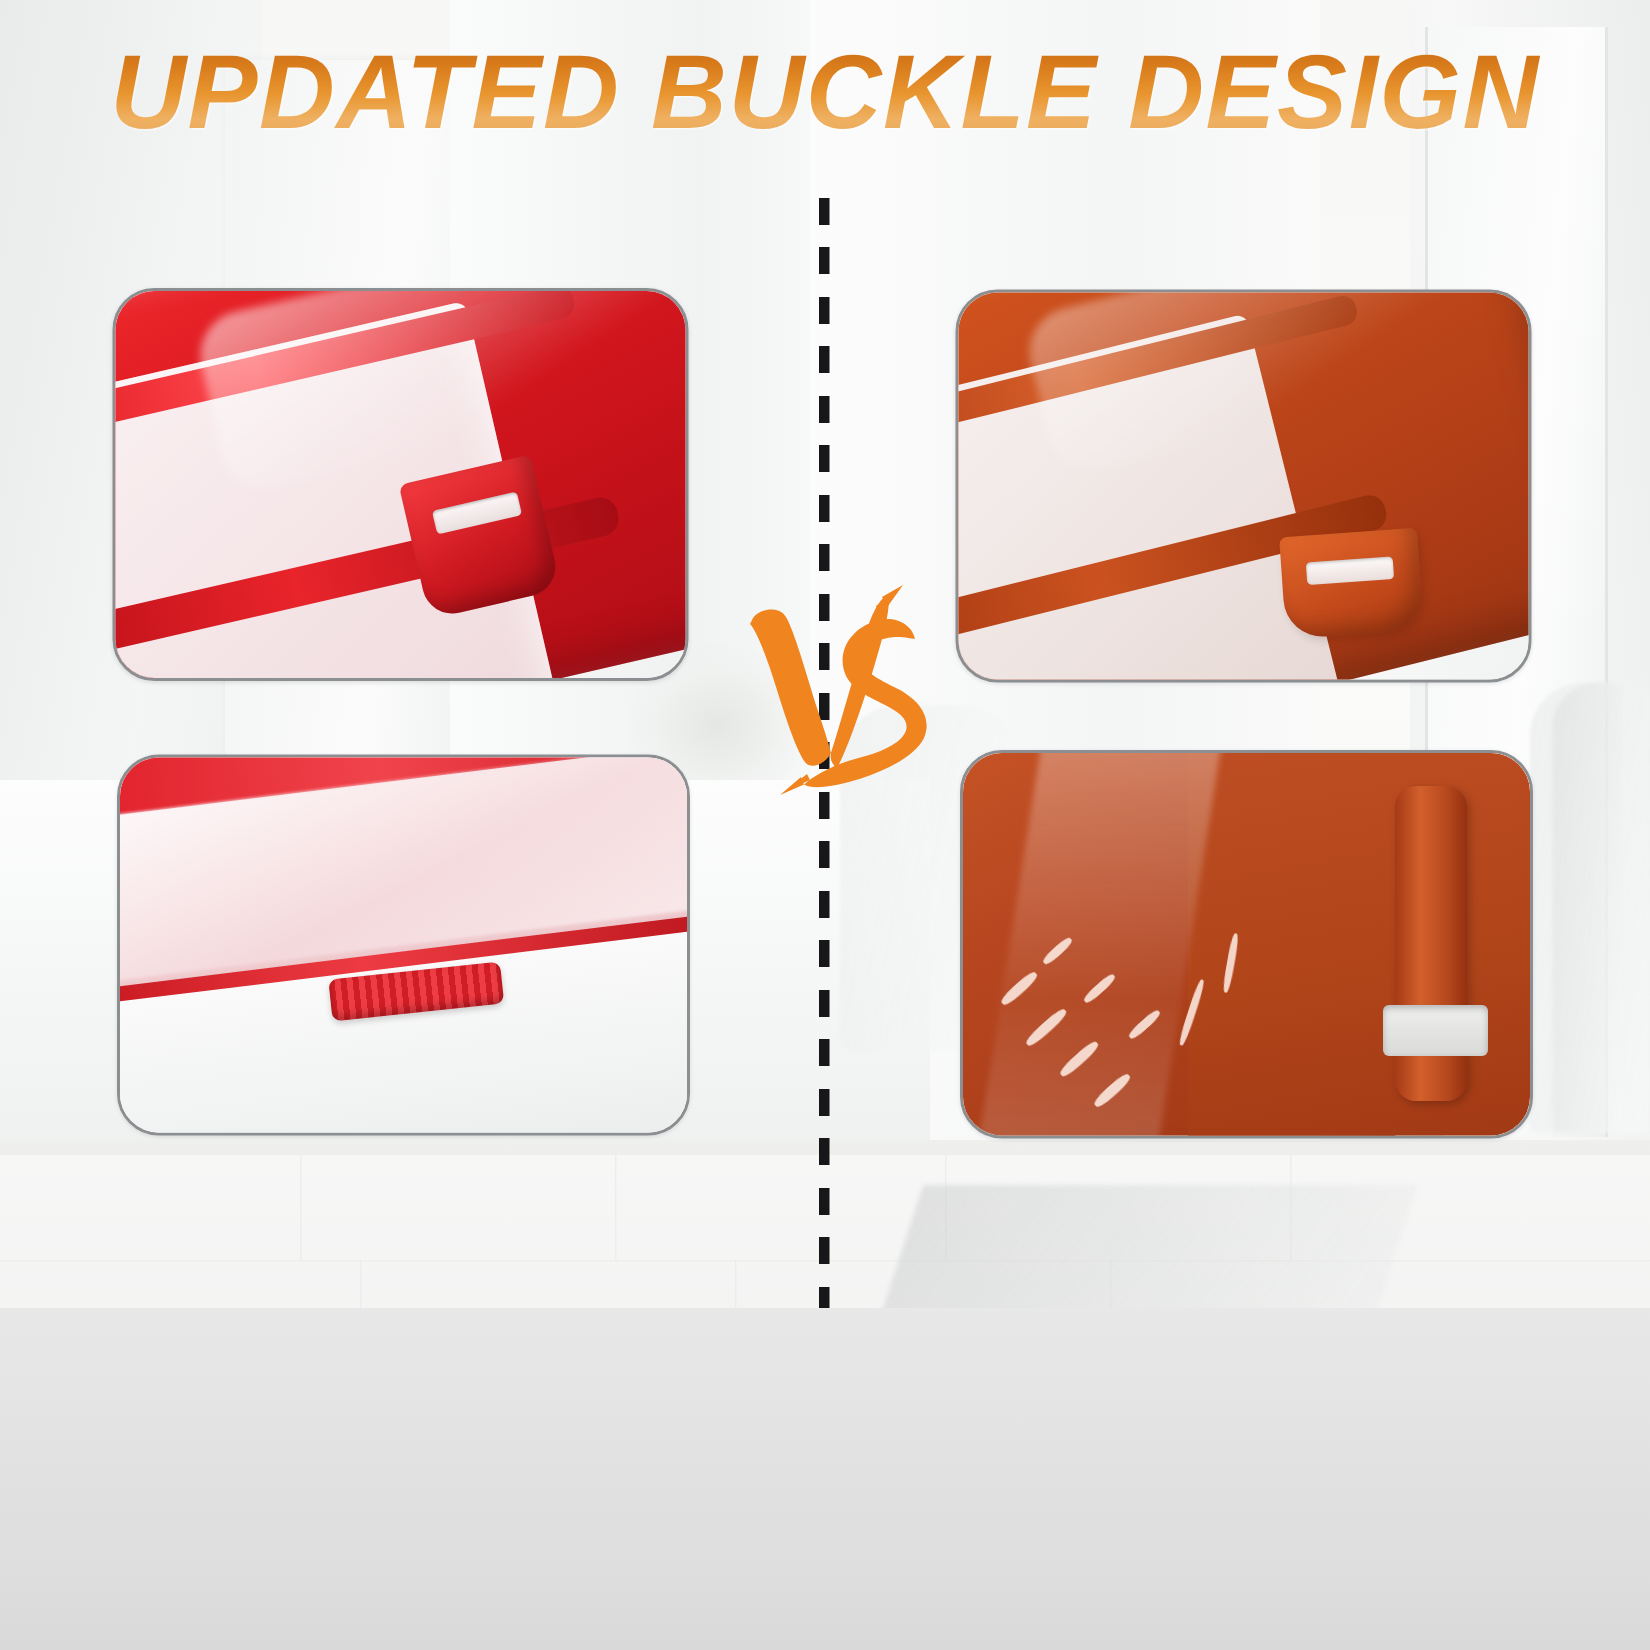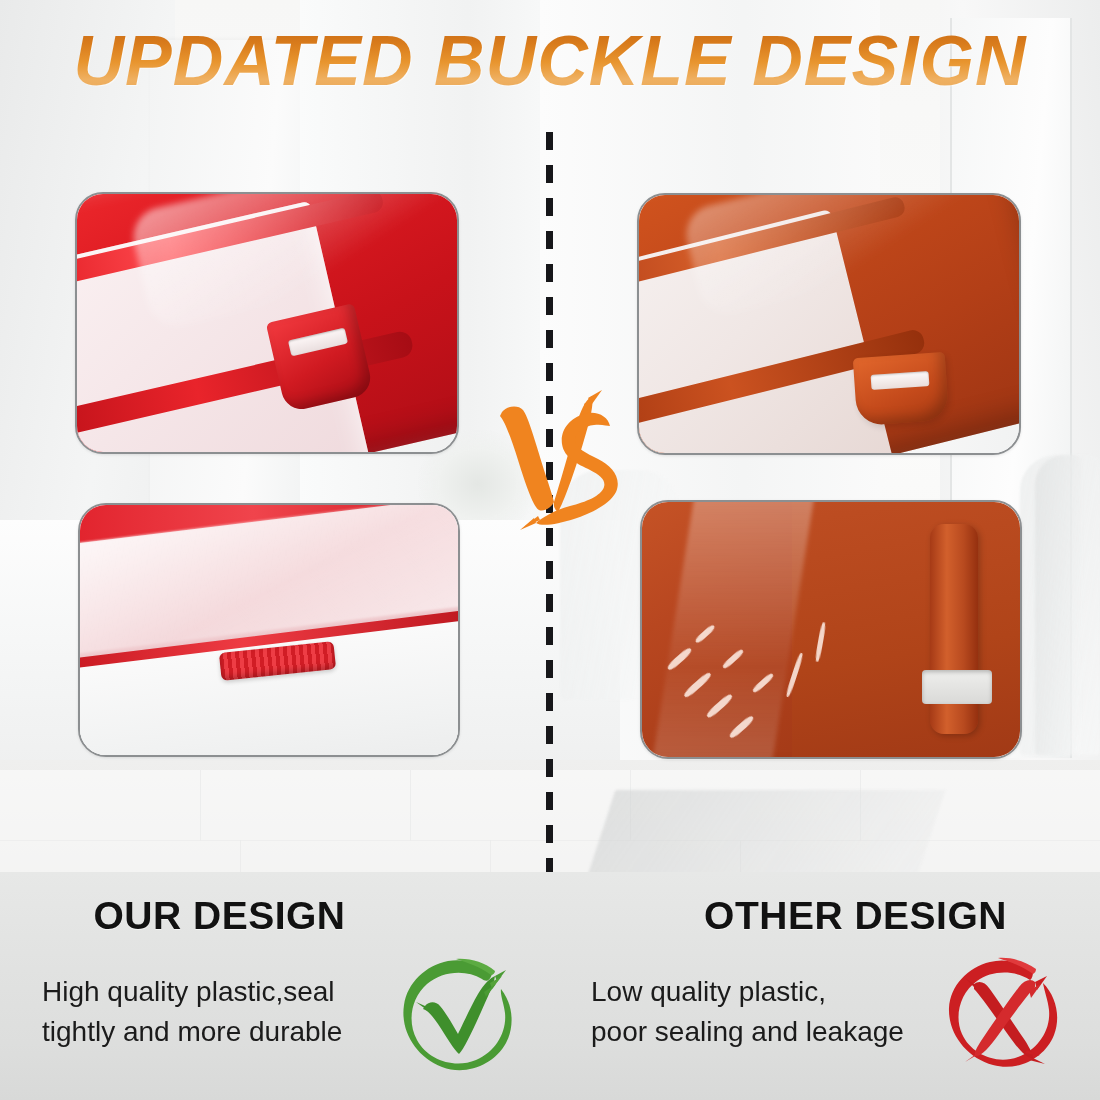--- a/index.html
+++ b/index.html
@@ -322,33 +322,6 @@
 
   <div class="bottombar">
 
-    <div class="half half-l">
-      <div class="h-title l">OUR DESIGN</div>
-      <div class="h-desc l">High quality plastic,seal
-tightly and more durable</div>
-      <div class="mark l">
-        <svg viewBox="0 0 124 124" width="124" height="124" aria-hidden="true">
-
-          <path d="M96,20 C84,9 68,4 52,7 C30,11 11,29 8,51 C4,77 20,103 46,113
-                   C70,122 98,111 110,89 C119,72 117,50 105,35
-                   C104,41 108,50 109,59 C111,79 99,98 80,106
-                   C58,115 32,106 21,86 C11,68 15,44 31,30 C46,17 70,15 86,25
-                   C89,27 93,29 96,20 Z" fill="#4a9b34"></path>
-          <path d="M99,17 C88,8 74,4 60,5 C72,9 85,13 95,21 C97,21 99,19 99,17 Z" fill="#5cab42"></path>
-
-          <path d="M29,52 C33,47 40,47 44,52 C50,59 57,71 62,80
-                   C66,72 74,54 82,40 C88,30 94,24 99,22
-                   C98,30 92,42 85,58 C76,78 68,95 63,100
-                   C58,96 50,82 42,70 C36,61 31,56 27,55 Z" fill="#3f8f2c"></path>
-
-          <path d="M99,22 L110,16 L101,28 Z" fill="#4a9b34"></path>
-          <path d="M94,29 L106,22 L96,35 Z" fill="#55a33a"></path>
-          <path d="M88,38 L100,30 L90,43 Z" fill="#4a9b34"></path>
-
-          <path d="M29,52 L20,48 L31,56 Z" fill="#3f8f2c"></path>
-        </svg>
-      </div>
-    </div>
 
     <div class="half half-r">
       <div class="h-title r">OTHER DESIGN</div>

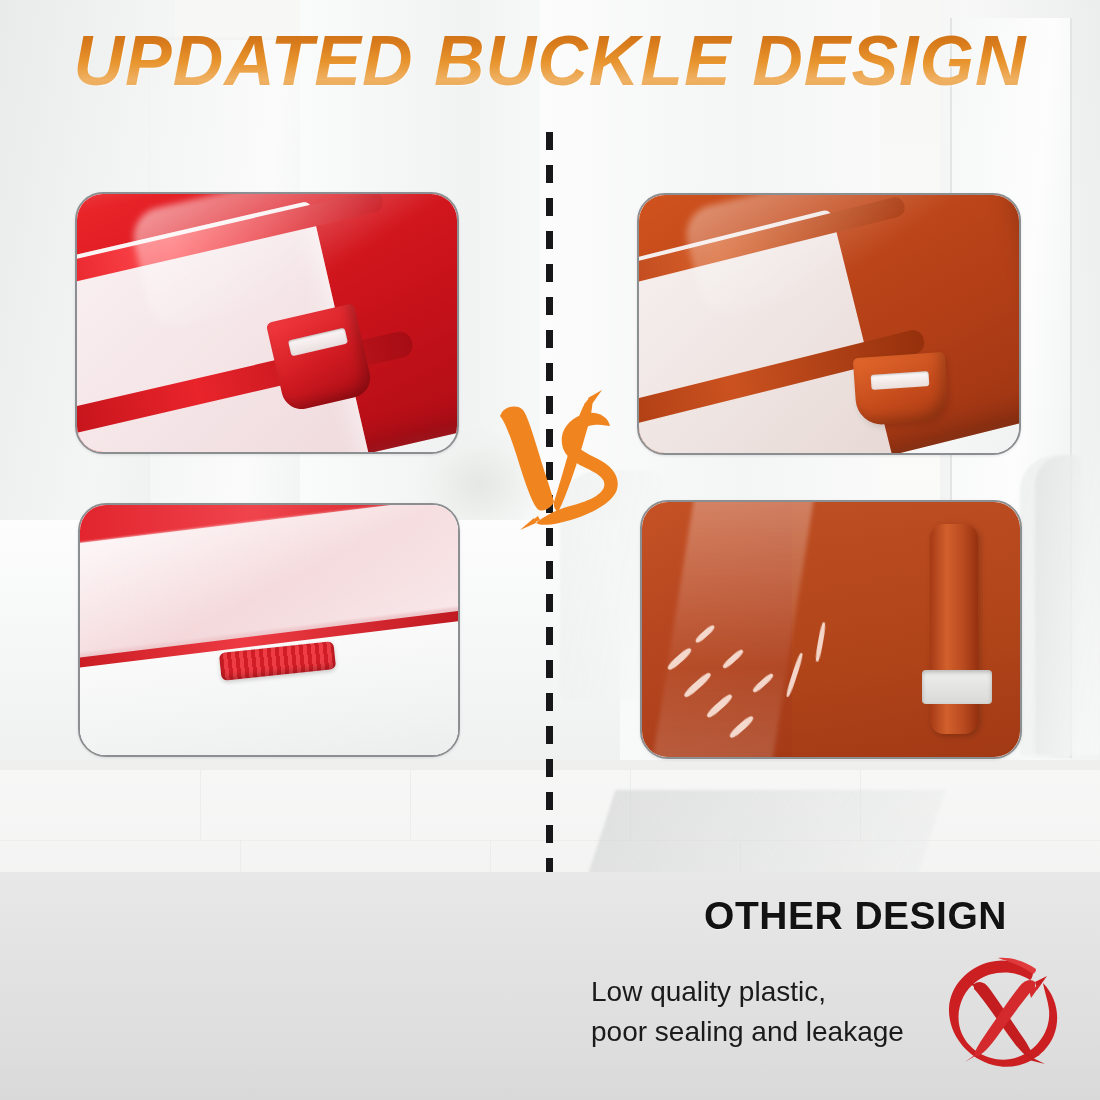--- a/index.html
+++ b/index.html
@@ -323,36 +323,6 @@
   <div class="bottombar">
 
 
-    <div class="half half-r">
-      <div class="h-title r">OTHER DESIGN</div>
-      <div class="h-desc r">Low quality plastic,
-poor sealing and leakage</div>
-      <div class="mark r">
-        <svg viewBox="0 0 124 124" width="124" height="124" aria-hidden="true">
-
-          <path d="M92,18 C80,8 64,4 49,8 C27,13 9,32 8,54 C7,80 26,104 52,111
-                   C77,118 104,104 113,81 C120,63 115,42 102,29
-                   C103,36 107,46 108,56 C110,77 96,96 77,103 C55,111 30,100 21,80
-                   C13,62 19,39 36,27 C51,16 74,16 89,26 C91,25 92,21 92,18 Z" fill="#cc1f22"></path>
-          <path d="M95,15 C84,7 70,3 57,4 C69,8 82,12 92,20 C94,19 95,17 95,15 Z" fill="#e03a3c"></path>
-
-          <path d="M33,30 C38,26 44,28 48,34 C57,46 74,72 85,88
-                   C89,95 92,100 92,104 C86,105 78,96 68,82
-                   C55,64 40,42 33,35 Z" fill="#c41d20"></path>
-
-          <path d="M94,28 C90,24 83,26 78,33 C68,46 50,72 40,87
-                   C36,93 33,99 34,102 C40,103 48,94 58,80
-                   C71,62 87,40 94,33 Z" fill="#d42a2d"></path>
-
-          <path d="M94,28 L106,22 L96,36 Z" fill="#cc1f22"></path>
-          <path d="M88,36 L100,30 L90,44 Z" fill="#d42a2d"></path>
-          <path d="M92,104 L104,110 L88,106 Z" fill="#c41d20"></path>
-          <path d="M86,96 L99,102 L84,99 Z" fill="#cc1f22"></path>
-          <path d="M33,30 L24,24 L36,36 Z" fill="#c41d20"></path>
-          <path d="M34,102 L24,108 L38,98 Z" fill="#d42a2d"></path>
-        </svg>
-      </div>
-    </div>
   </div>
 
 </div>

